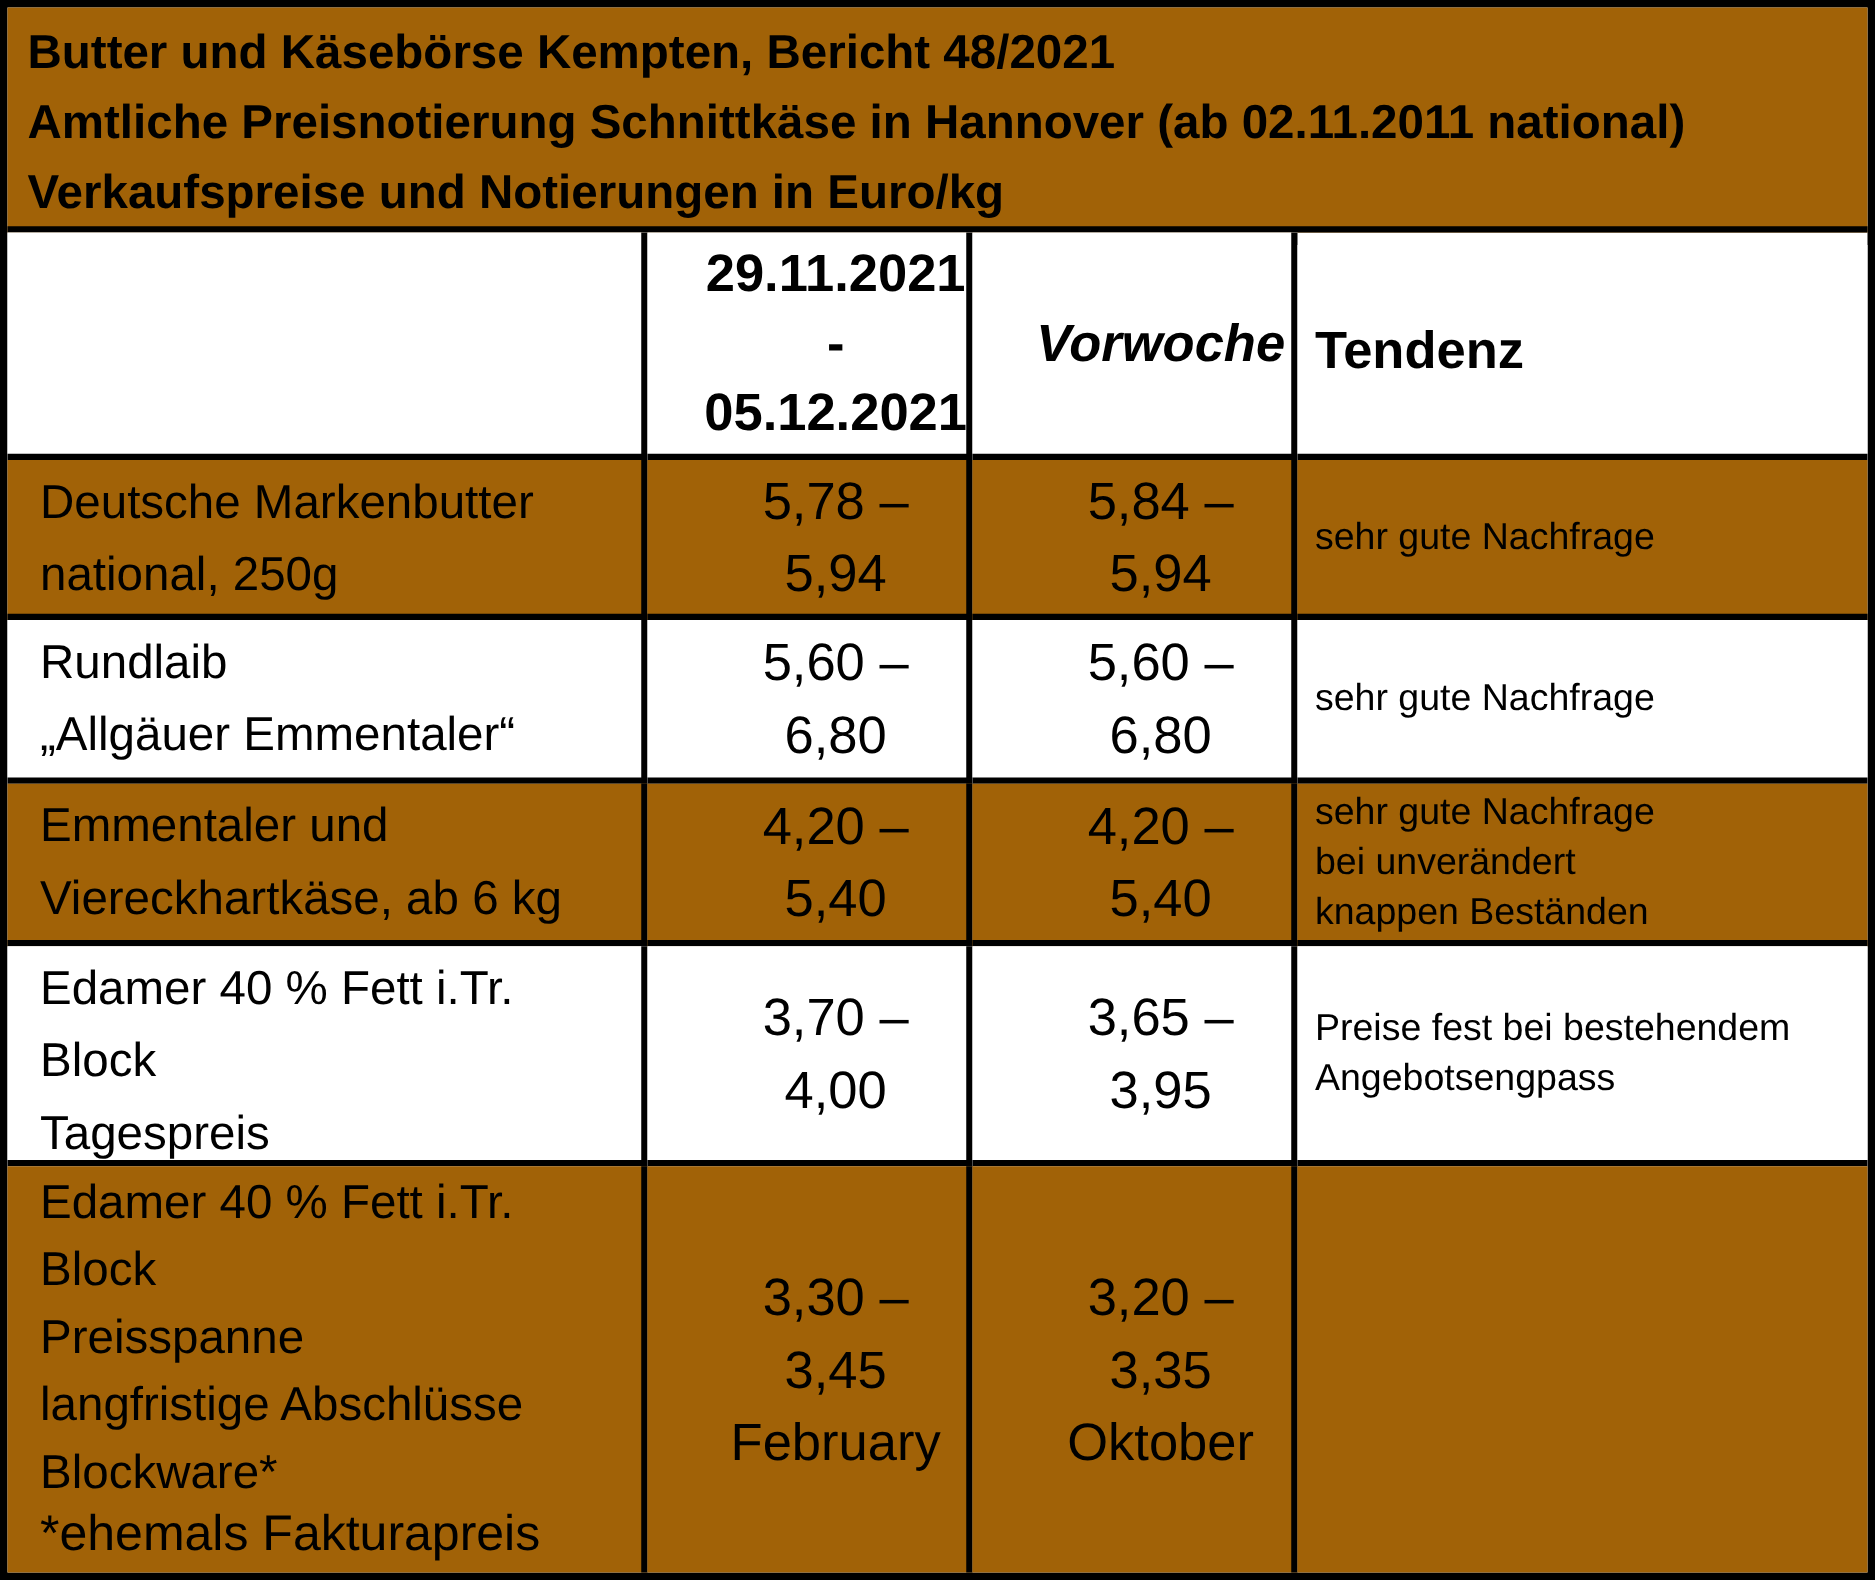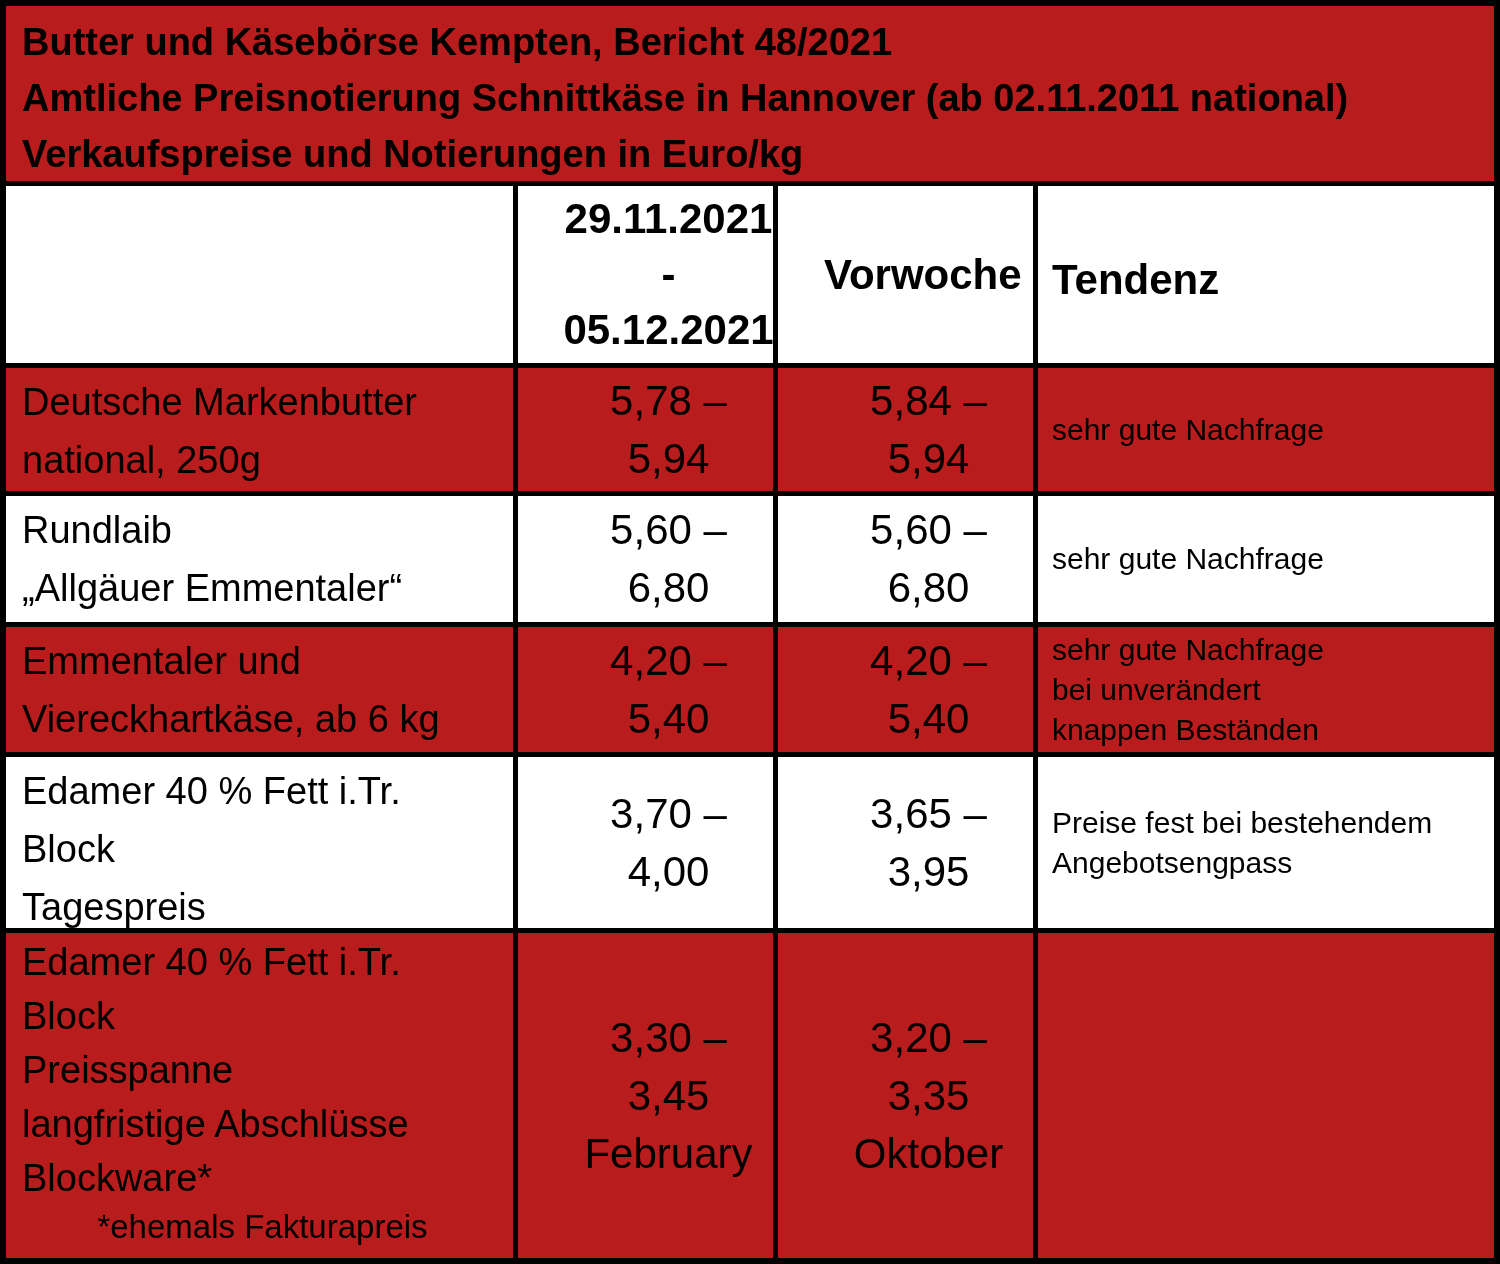--- a/index.html
+++ b/index.html
@@ -25,7 +25,7 @@
     display: flex;
     flex-direction: column;
   }
-  .bg-blue { background: #b91c1c; }
+  .bg-blue { background: #a16207; }
   .bg-white { background: #ffffff; }
 
   

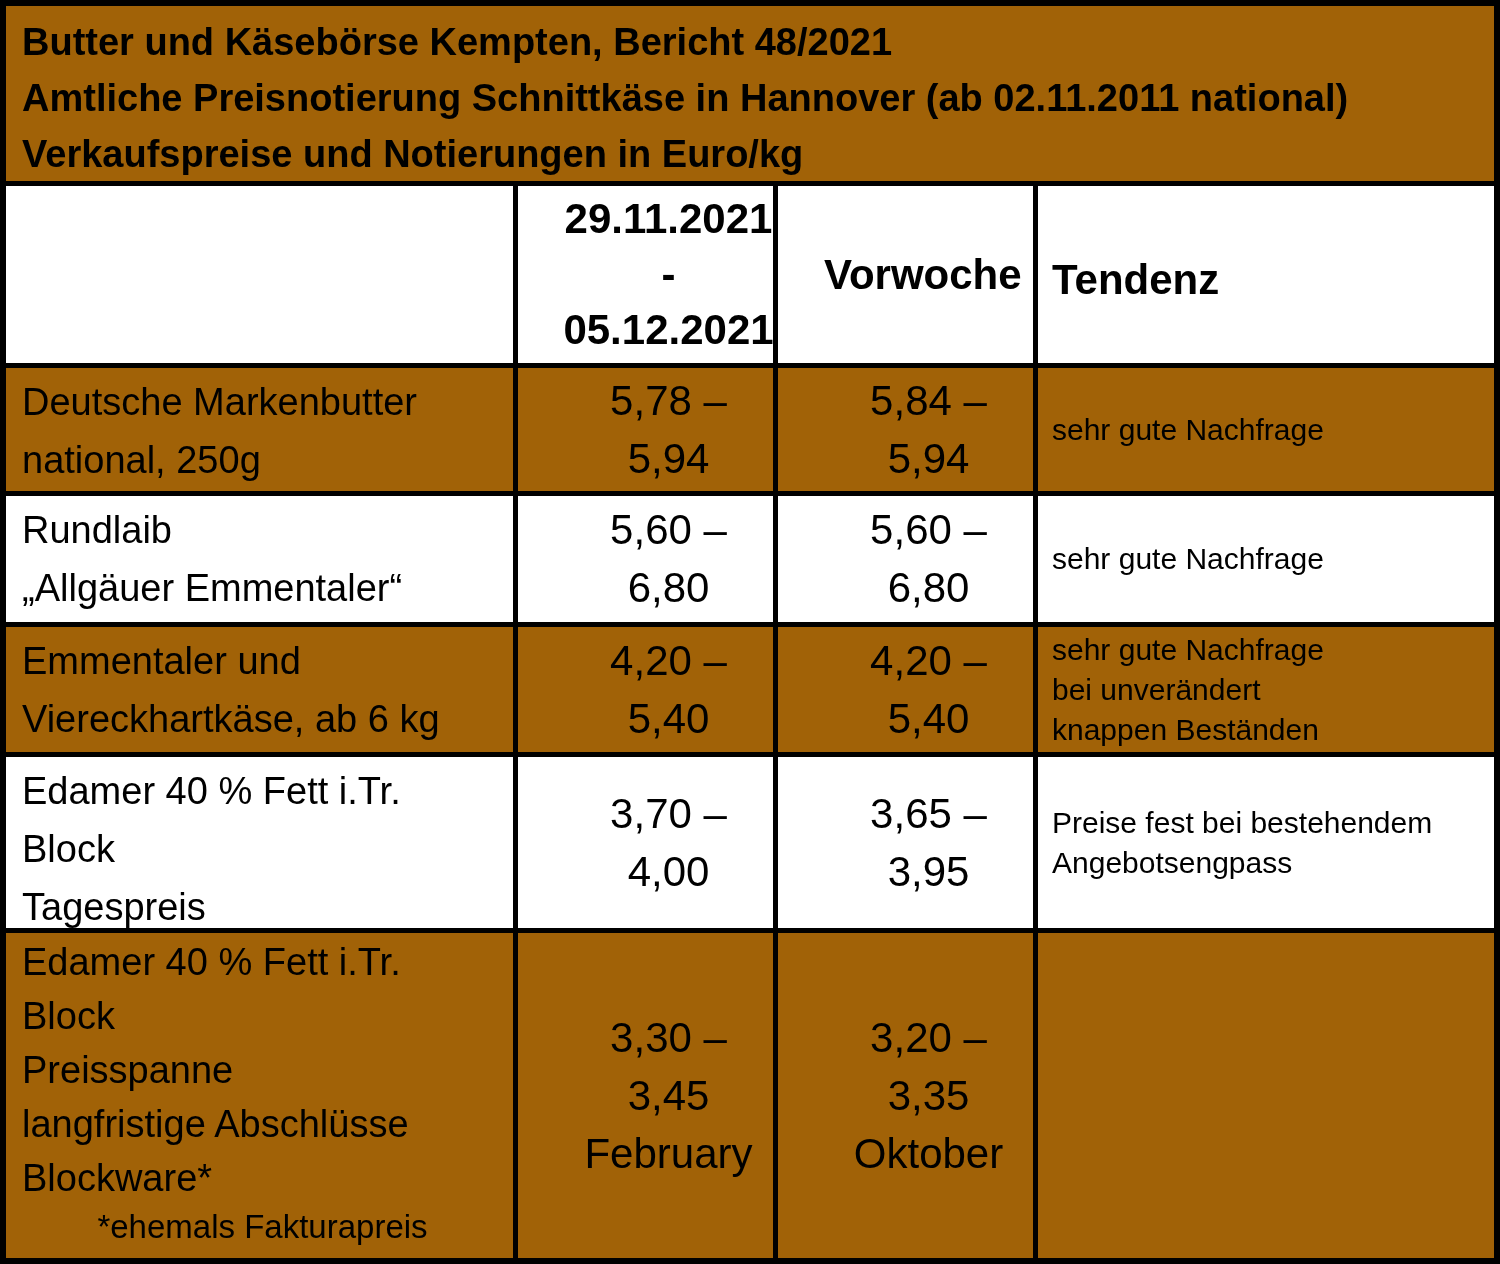--- a/index.html
+++ b/index.html
@@ -75,7 +75,8 @@
   .head-center {
     display: flex;
     align-items: center;
-    justify-content: flex-start;
+    justify-content: center;
+    font-style: italic;
   }
   .head-left {
     display: flex;

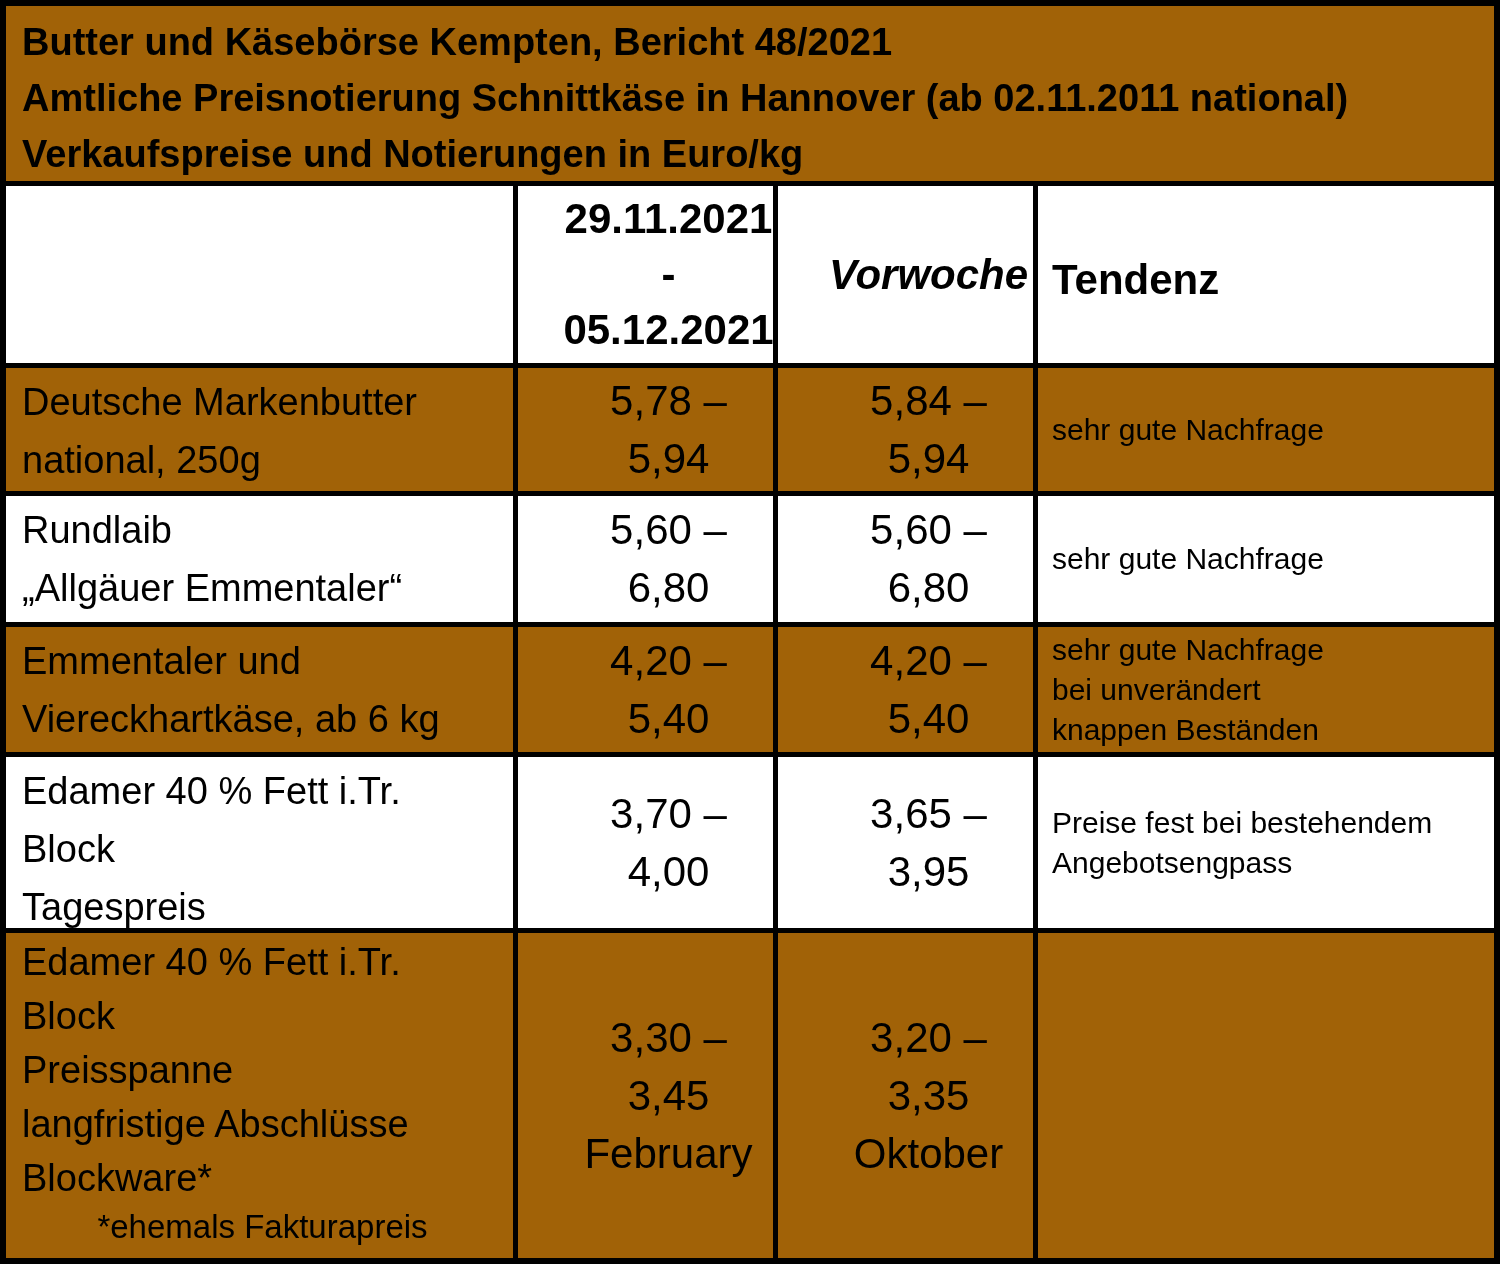--- a/index.html
+++ b/index.html
@@ -89,7 +89,7 @@
   .prod {
     font-size: 38px;
     line-height: 58px;
-    padding: 5px 10px 0 16px;
+    padding: 5px 10px 0 26px;
   }
   .prod-tight { line-height: 54px; padding-top: 2px; }
   .footnote {

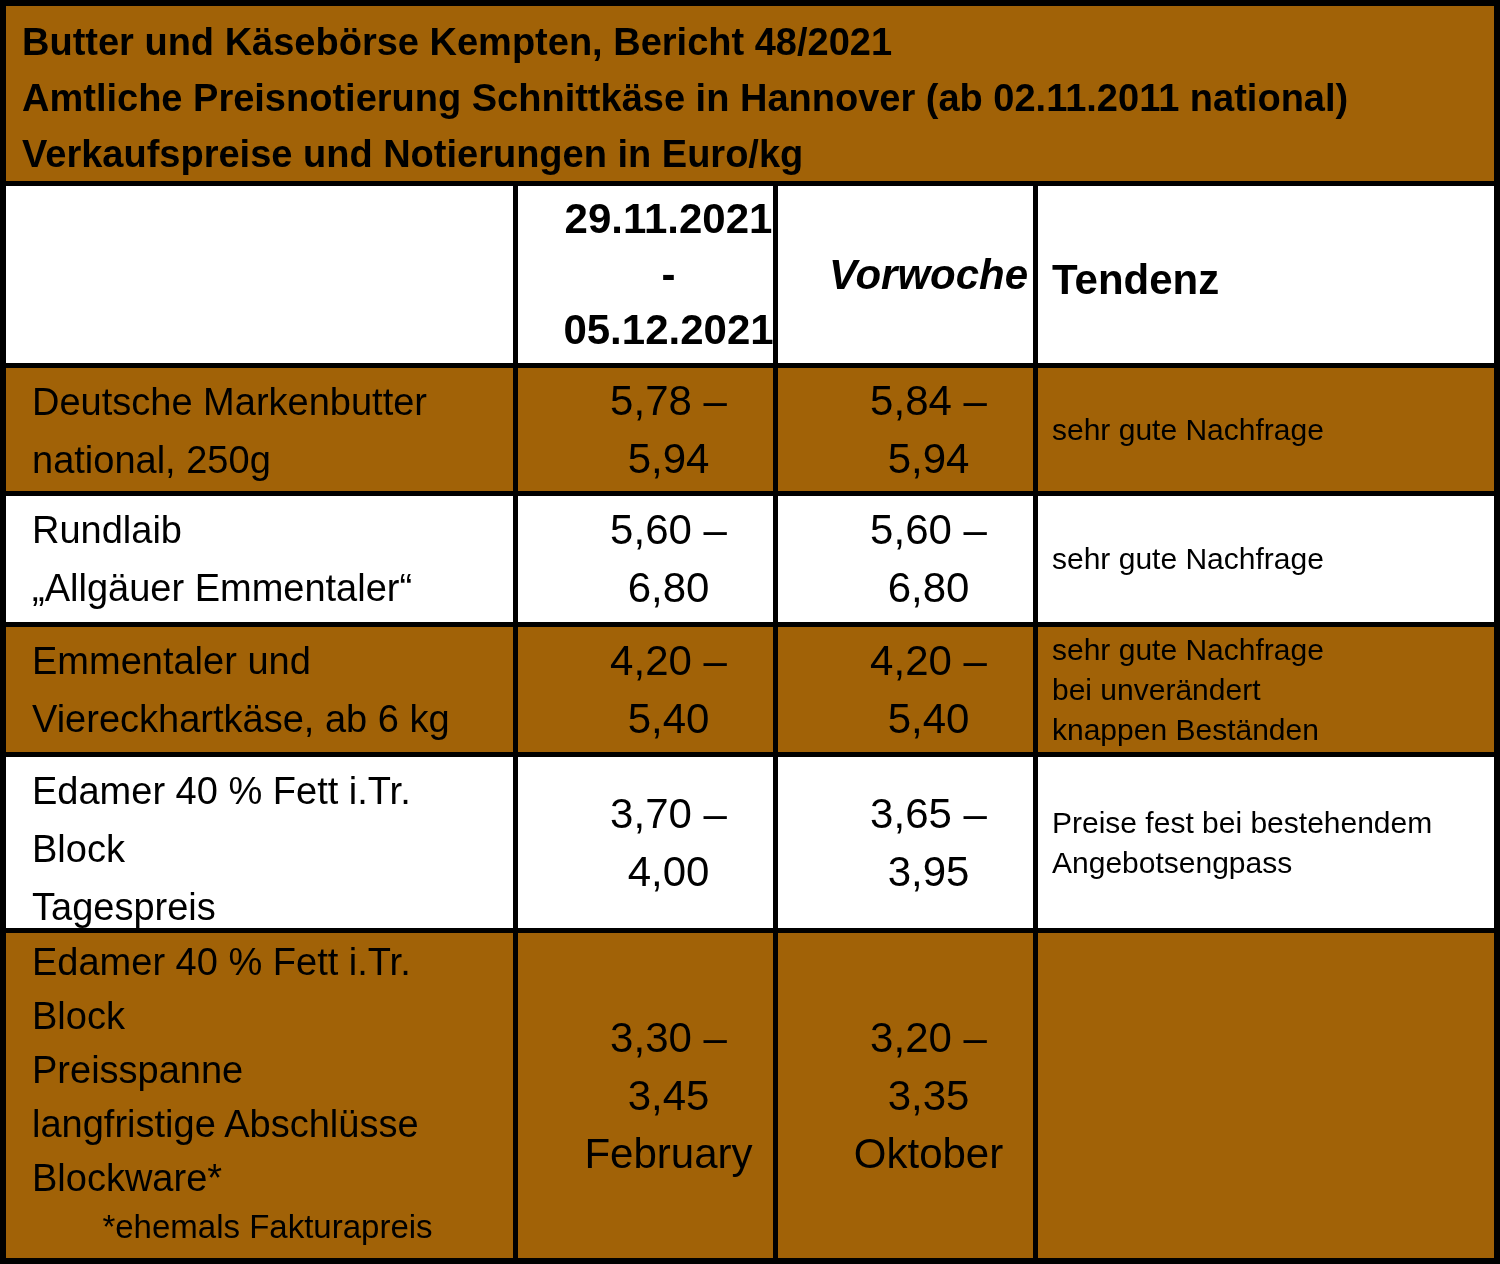--- a/index.html
+++ b/index.html
@@ -93,9 +93,8 @@
   }
   .prod-tight { line-height: 54px; padding-top: 2px; }
   .footnote {
-    font-size: 33px;
+    font-size: 40px;
     line-height: 44px;
-    text-align: center;
   }
 
   

